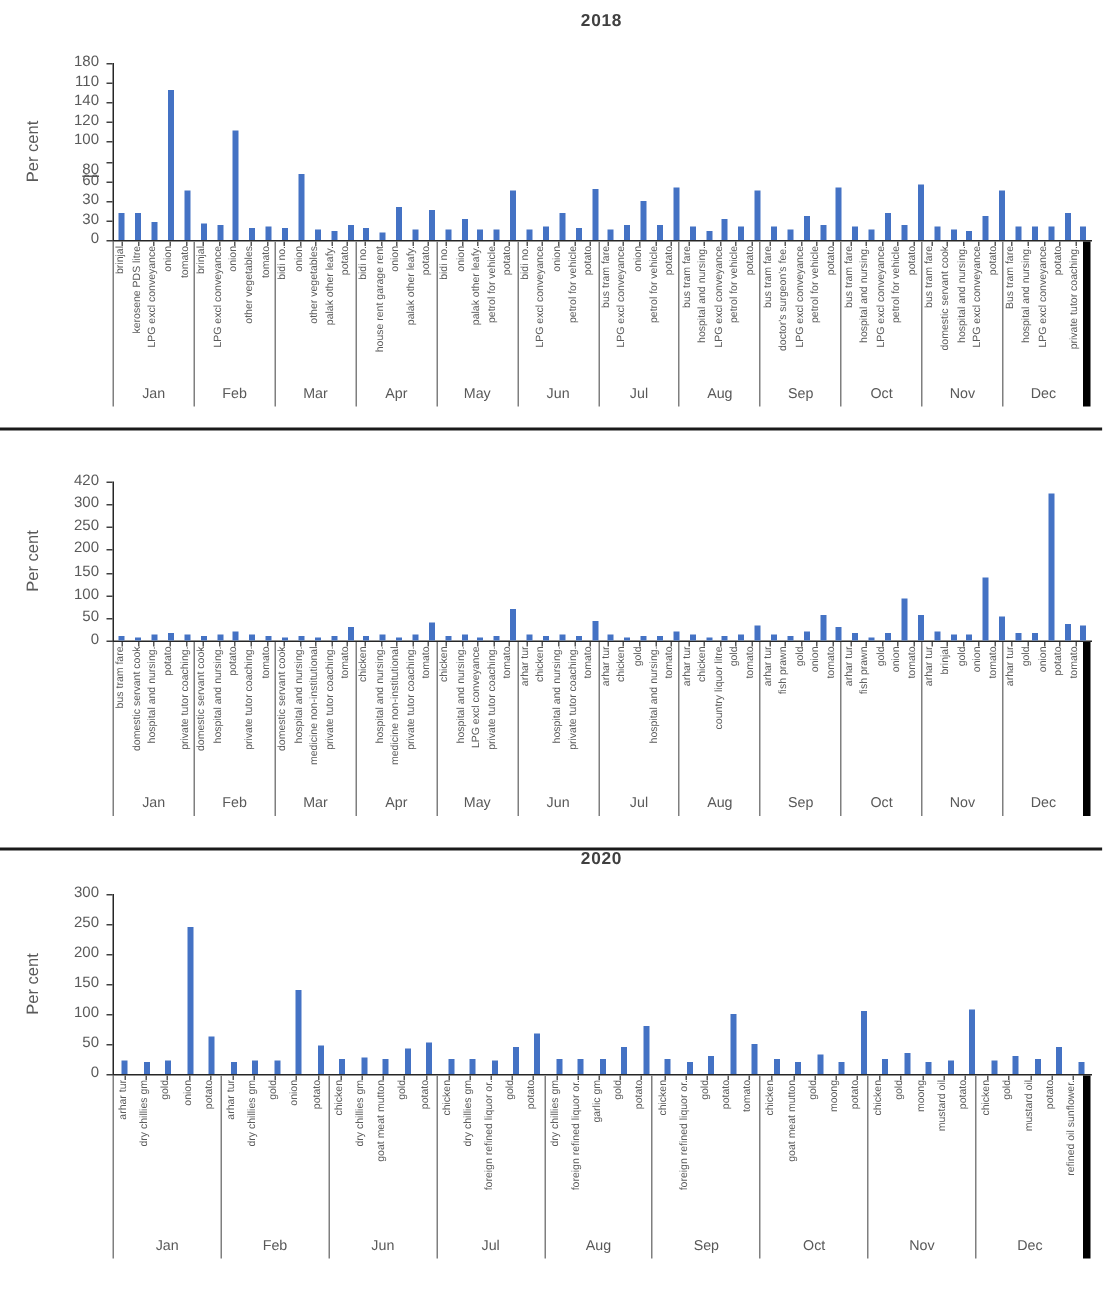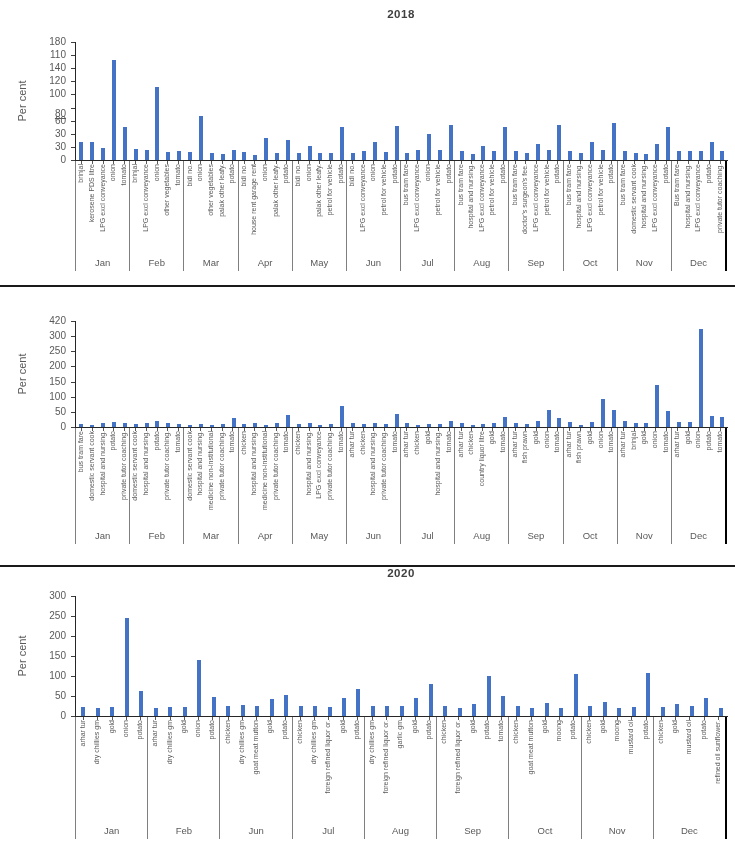--- a/index.html
+++ b/index.html
@@ -31,7 +31,7 @@
   .bar{width:4px;background:#4472C4;}
   .labels{position:absolute;left:75px;width:652px;display:flex;}
   .mgroup{flex:1 1 0;display:flex;flex-direction:column;border-left:1px solid #7f7f7f;min-width:0;}
-  .mgroup:last-child{border-right:2px solid #000000;}
+  .mgroup:last-child{border-right:5px solid #000000;}
   .lblrow{display:flex;flex:1 1 auto;min-height:0;}
   .lcell{flex:1 1 0;position:relative;display:flex;justify-content:center;align-items:flex-start;min-width:0;}
   .lcell::before{content:"";position:absolute;top:0;left:50%;width:1px;height:3px;background:#595959;}

